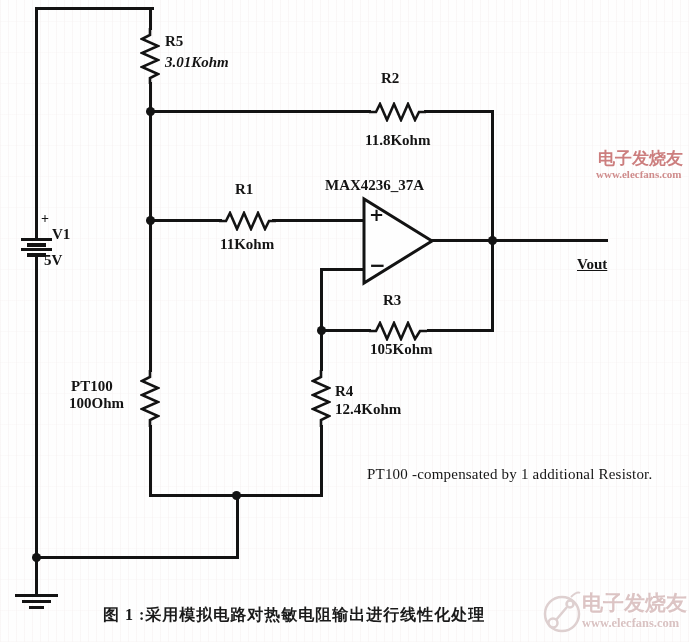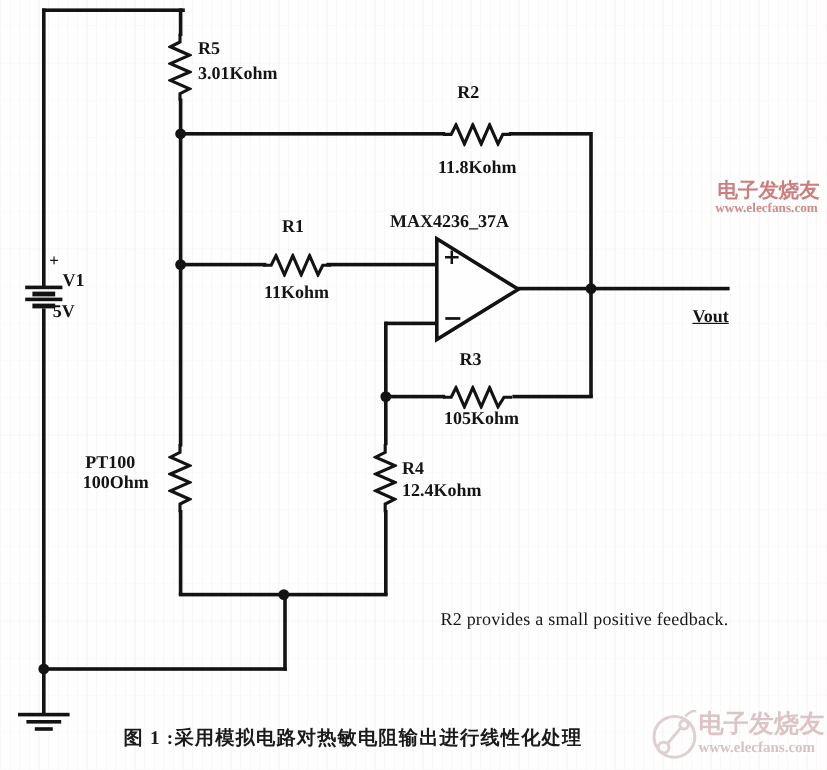--- a/index.html
+++ b/index.html
@@ -94,7 +94,7 @@
     <path d="M10,0 L10,7 L2,11 L18,18 L2,25 L18,32 L2,39 L18,46 L10,50 L10,56" fill="none" stroke="#131313" stroke-width="2.6"></path>
   </svg>
   <span class="lbl" style="left:165px;top:33px;text-align:center;">R5</span>
-  <span class="lbl" style="left:165px;top:54px;">3.01Kohm</span>
+  <span class="lbl" style="left:165px;top:54px;font-style:italic;">3.01Kohm</span>
 
   <svg style="left:140px;top:370px;" width="20" height="57" viewBox="0 0 20 57">
     <path d="M10,0 L10,7 L2,11 L18,18 L2,25 L18,32 L2,39 L18,46 L10,50 L10,57" fill="none" stroke="#131313" stroke-width="2.6"></path>

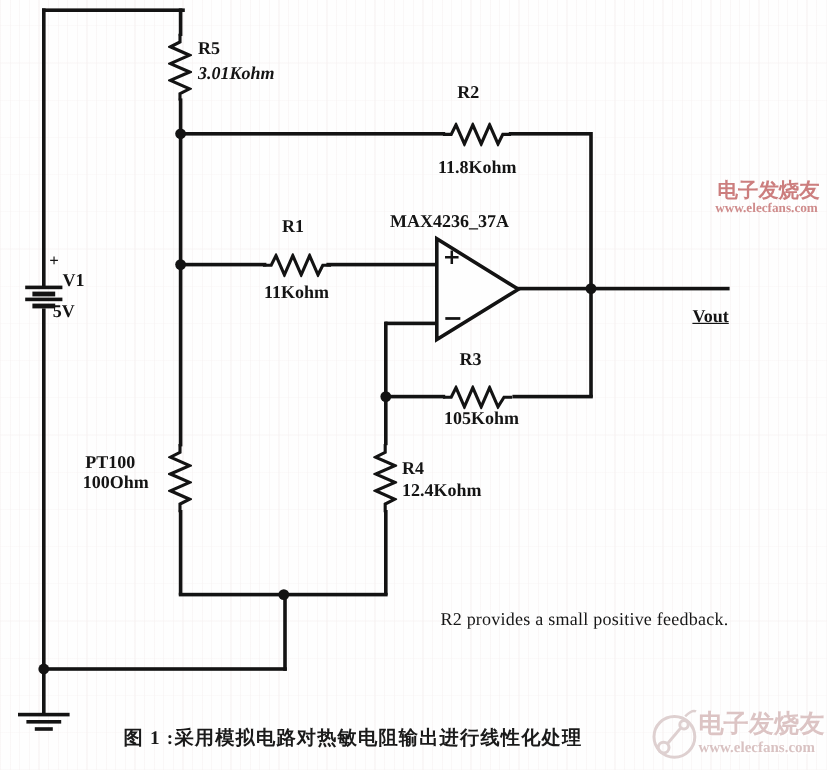--- a/index.html
+++ b/index.html
@@ -135,6 +135,7 @@
 
   <span class="lbl" style="left:577px;top:256px;text-decoration:underline;">Vout</span>
 
+  <span class="note" style="left:367px;top:466px;">PT100 -compensated by 1 additional Resistor.</span>
   <span class="note" style="left:367px;top:509px;">R2 provides a small positive feedback.</span>
 
   <div class="caption">图 1 :采用模拟电路对热敏电阻输出进行线性化处理</div>

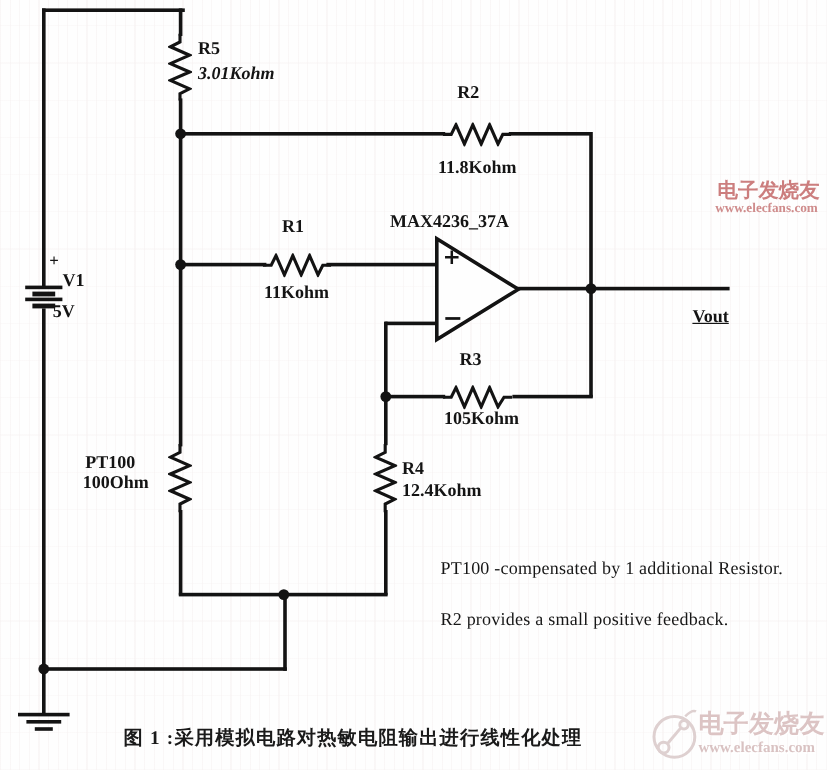--- a/index.html
+++ b/index.html
@@ -136,7 +136,6 @@
   <span class="lbl" style="left:577px;top:256px;text-decoration:underline;">Vout</span>
 
   <span class="note" style="left:367px;top:466px;">PT100 -compensated by 1 additional Resistor.</span>
-  <span class="note" style="left:367px;top:509px;">R2 provides a small positive feedback.</span>
 
   <div class="caption">图 1 :采用模拟电路对热敏电阻输出进行线性化处理</div>
 

